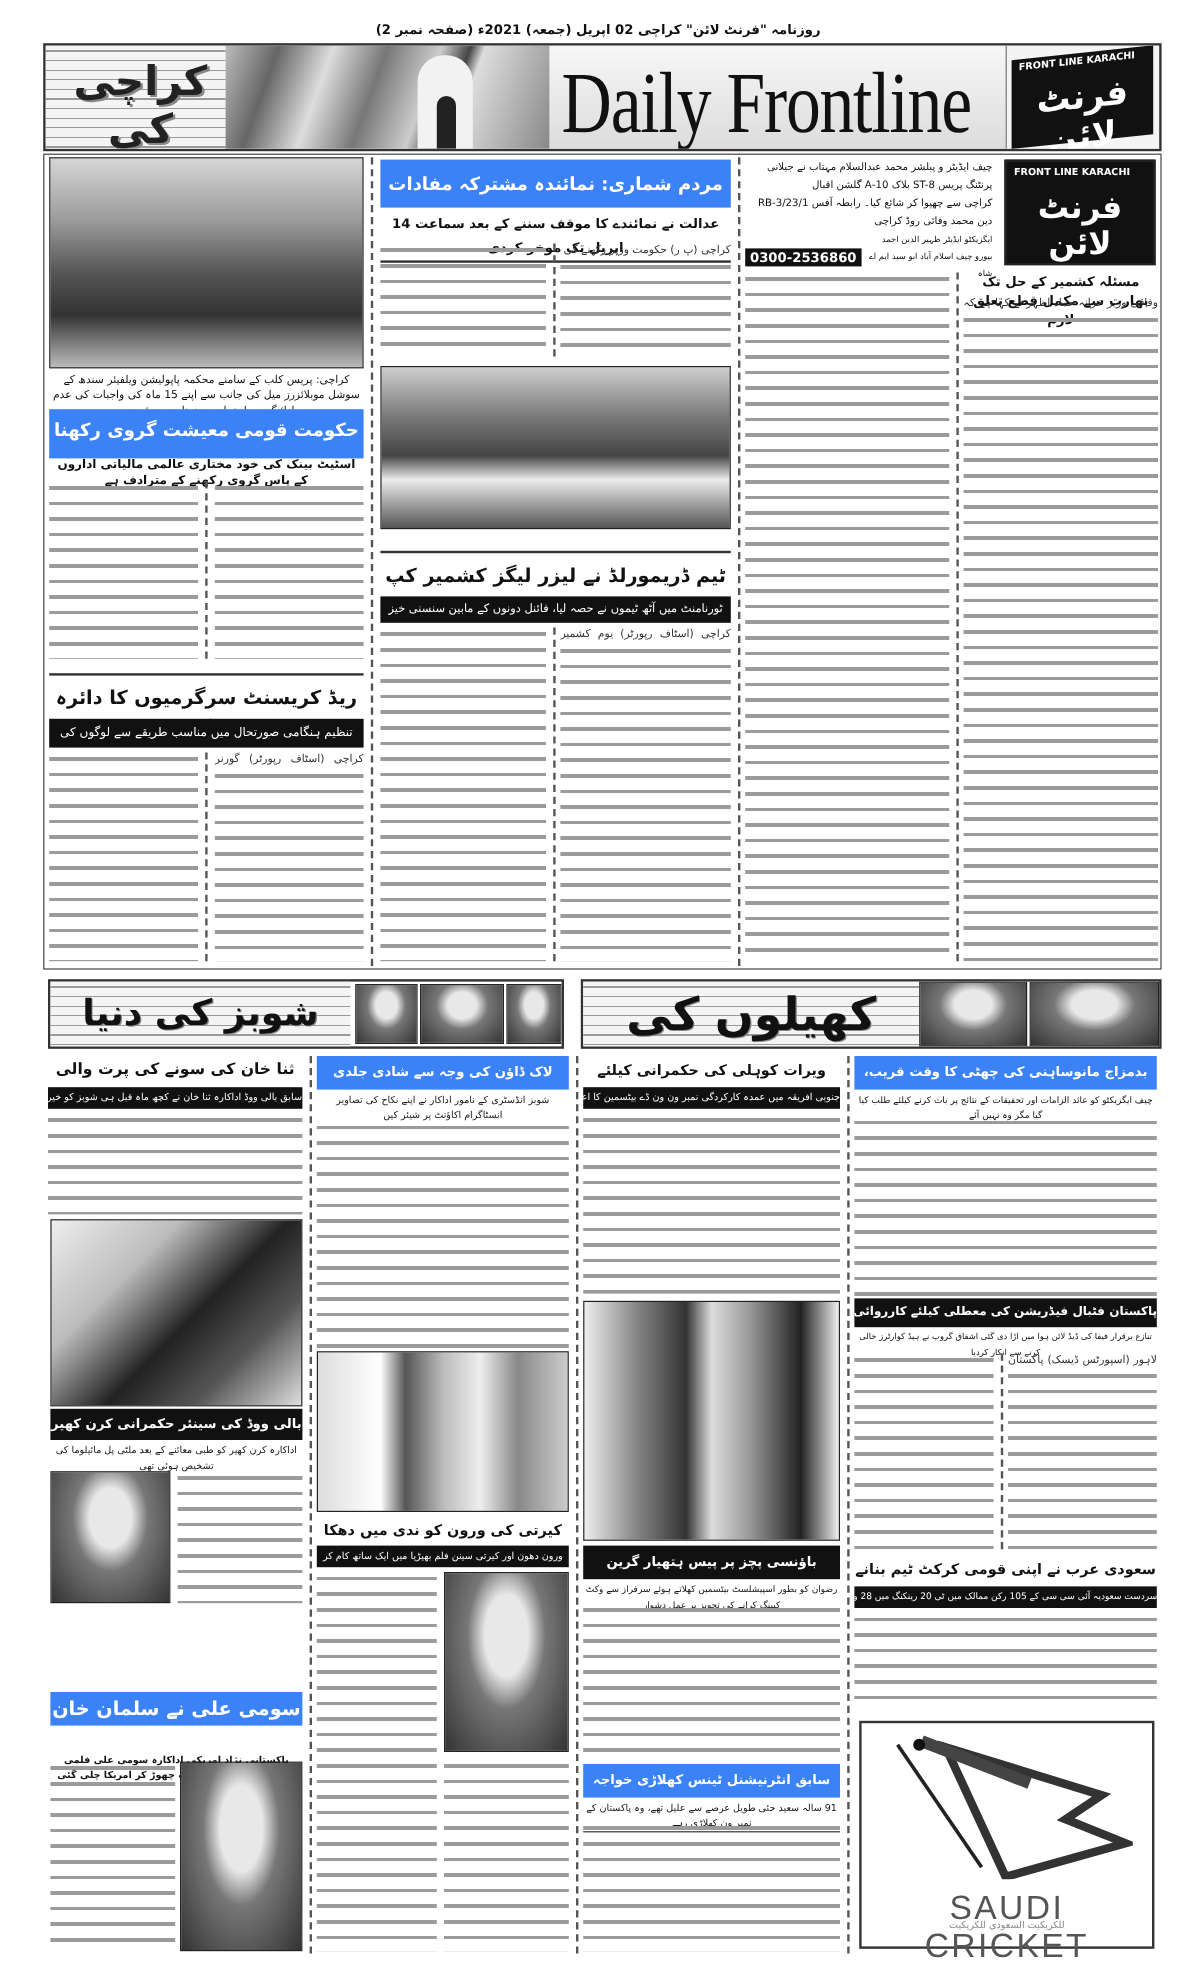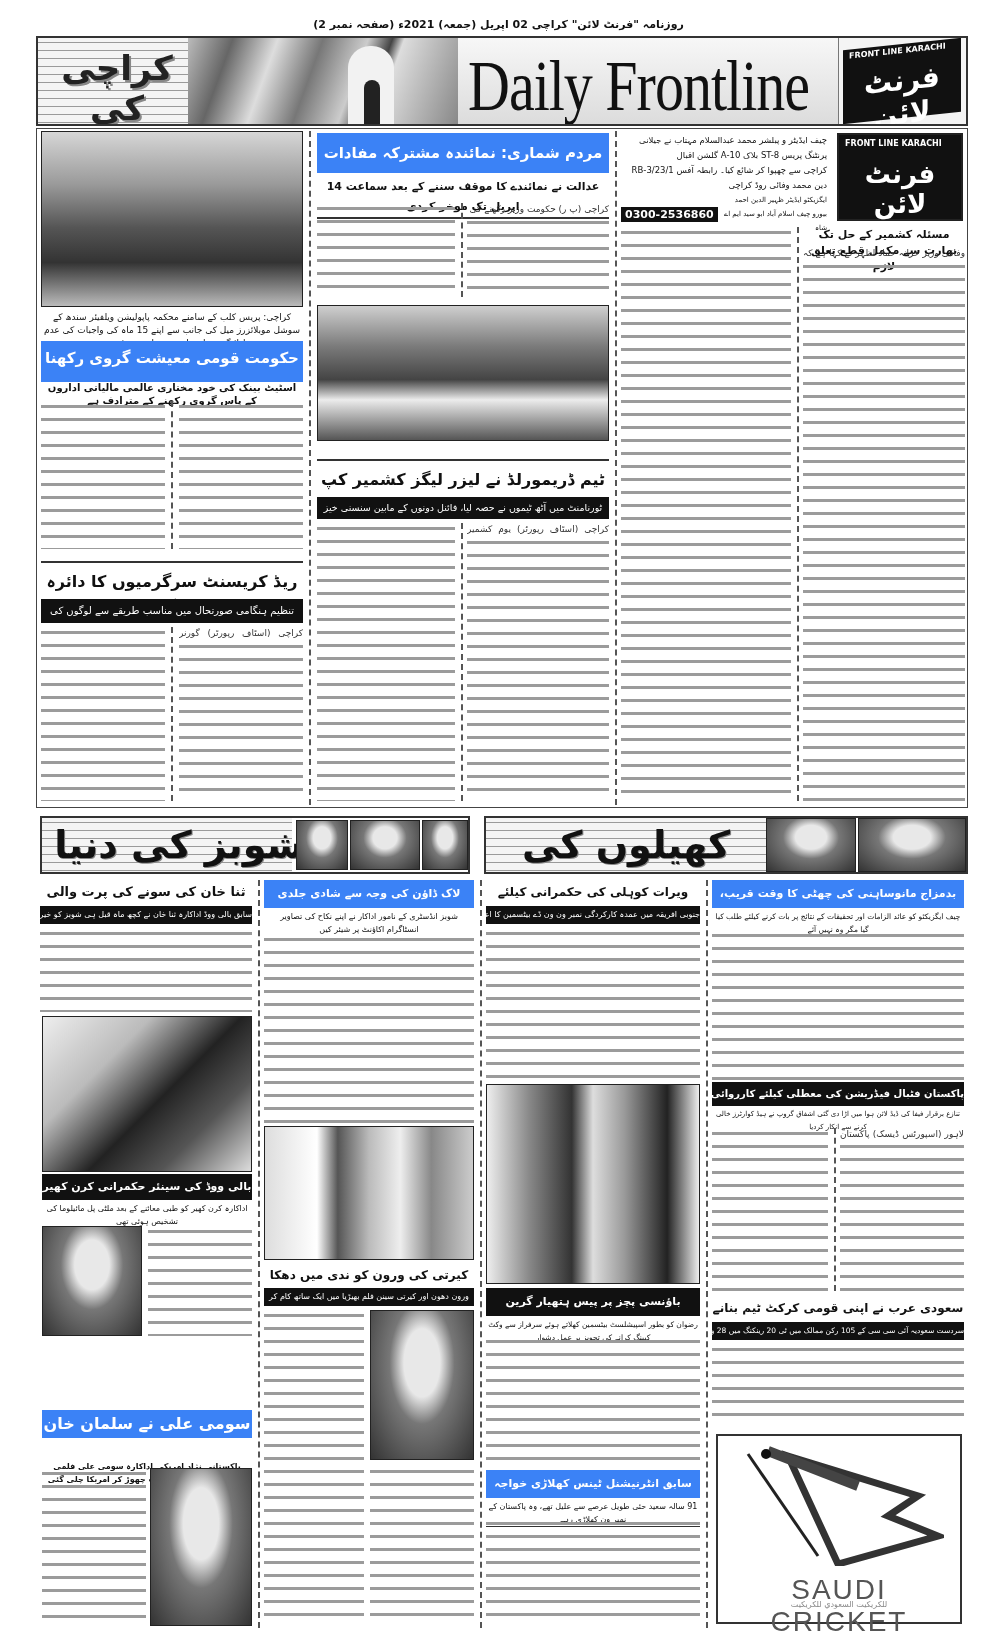--- a/index.html
+++ b/index.html
@@ -134,7 +134,7 @@
 
   <div class="abs section-banner" style="left:4px;top:10px;width:430px;height:58px;">
     <div class="abs stripes" style="left:0;top:0;width:250px;height:54px;"></div>
-    <div class="abs banner-title" style="left:12px;top:0;width:250px;line-height:54px;font-size:38px;">شوبز کی دنیا</div>
+    <div class="abs banner-title" style="left:0;top:0;width:250px;line-height:54px;font-size:30px;">شوبز کی دنیا</div>
     <div class="abs portrait" style="left:254px;top:2px;width:52px;height:50px;"></div>
     <div class="abs portrait" style="left:308px;top:2px;width:70px;height:50px;"></div>
     <div class="abs portrait" style="left:380px;top:2px;width:46px;height:50px;"></div>

